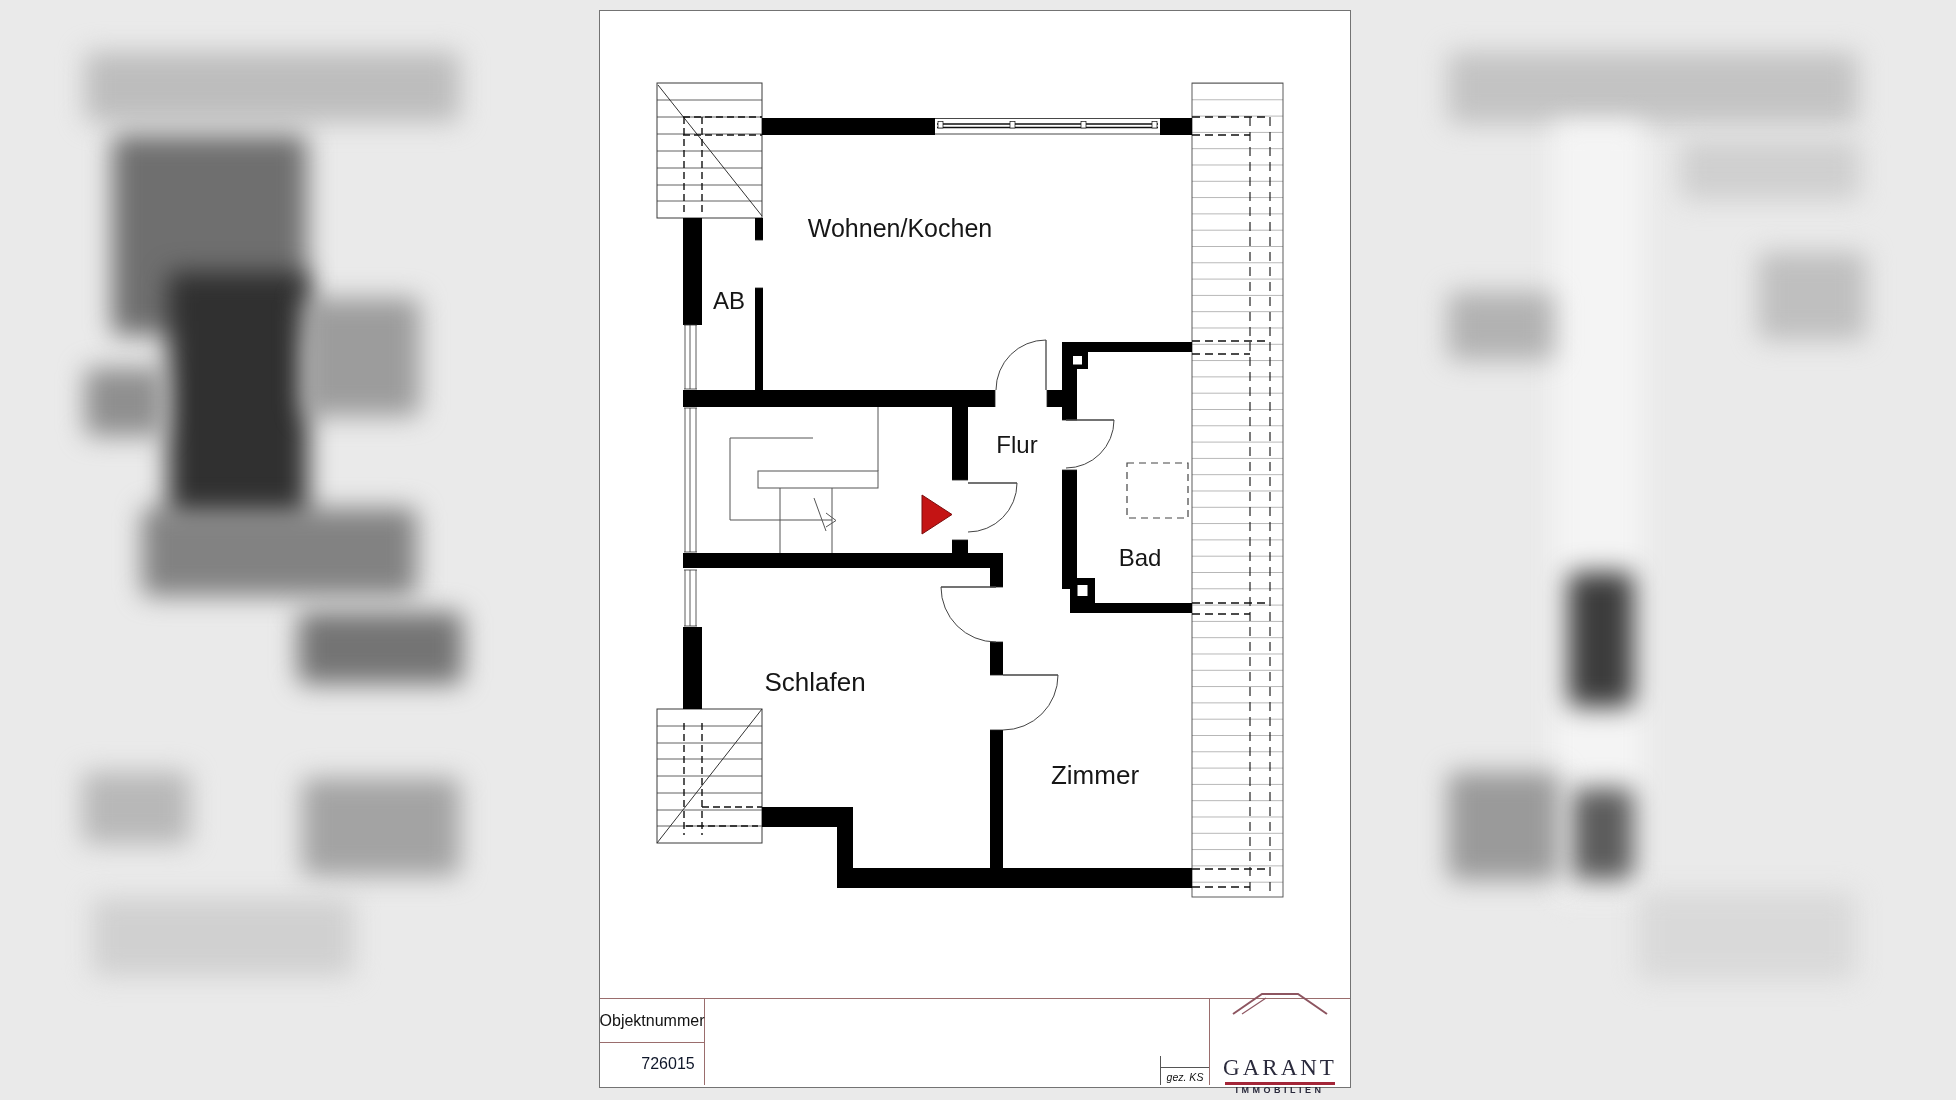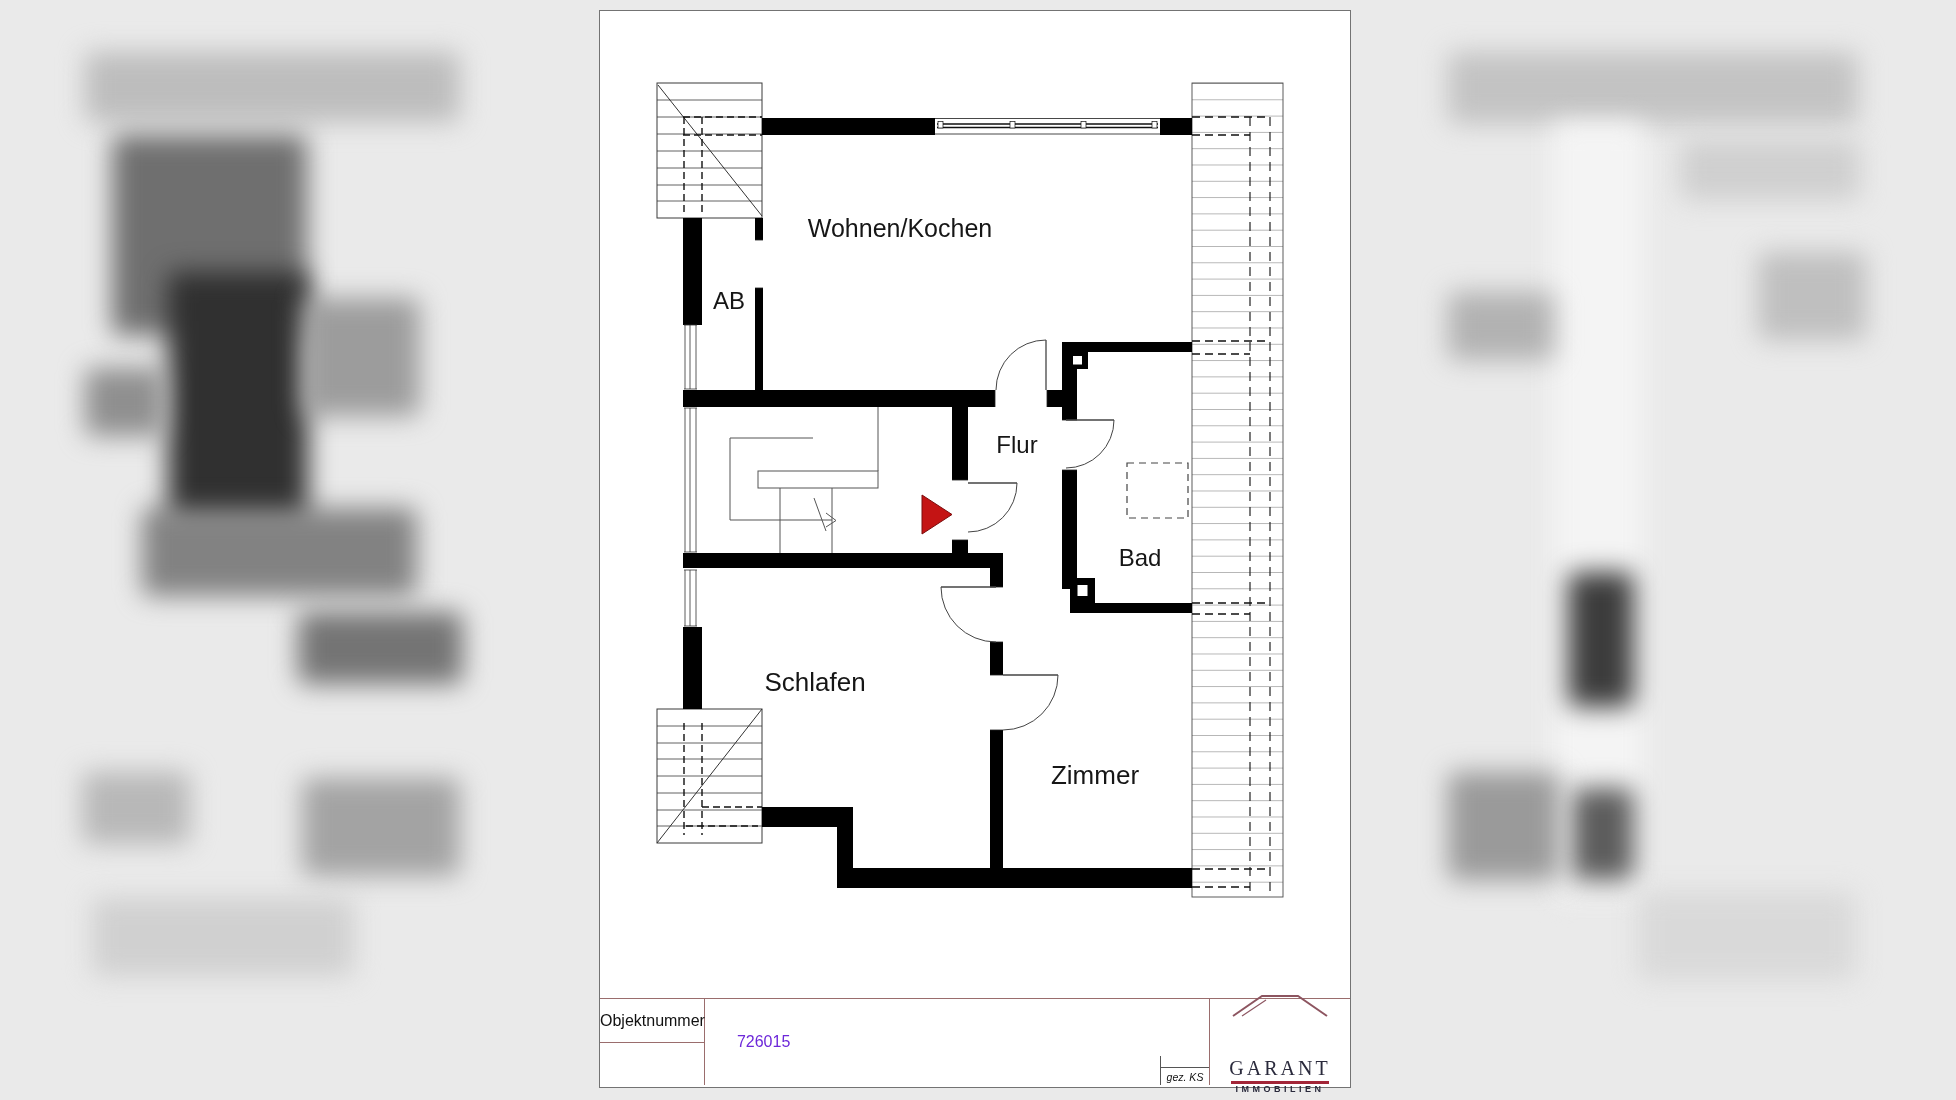--- a/index.html
+++ b/index.html
@@ -11,7 +11,7 @@
   .plan text{font-family:"Liberation Sans",sans-serif;fill:#161616;}
   .titleblock{position:absolute;left:0;top:987px;width:750px;height:87px;
     border-top:1px solid #9a6d6d;display:flex;box-sizing:border-box;background:#fff;}
-  .tb-left{width:105px;border-right:1px solid #9a6d6d;display:flex;box-sizing:border-box;}
+  .tb-left{width:105px;border-right:1px solid #9a6d6d;display:flex;flex-direction:column;box-sizing:border-box;}
   .tb-onr-label{height:43px;border-bottom:1px solid #9a6d6d;display:flex;align-items:center;
     justify-content:center;font-size:16px;color:#111;}
   .tb-onr-value{flex:1;display:flex;align-items:center;justify-content:center;font-size:16px;color:#6d28d9;padding-left:32px;}

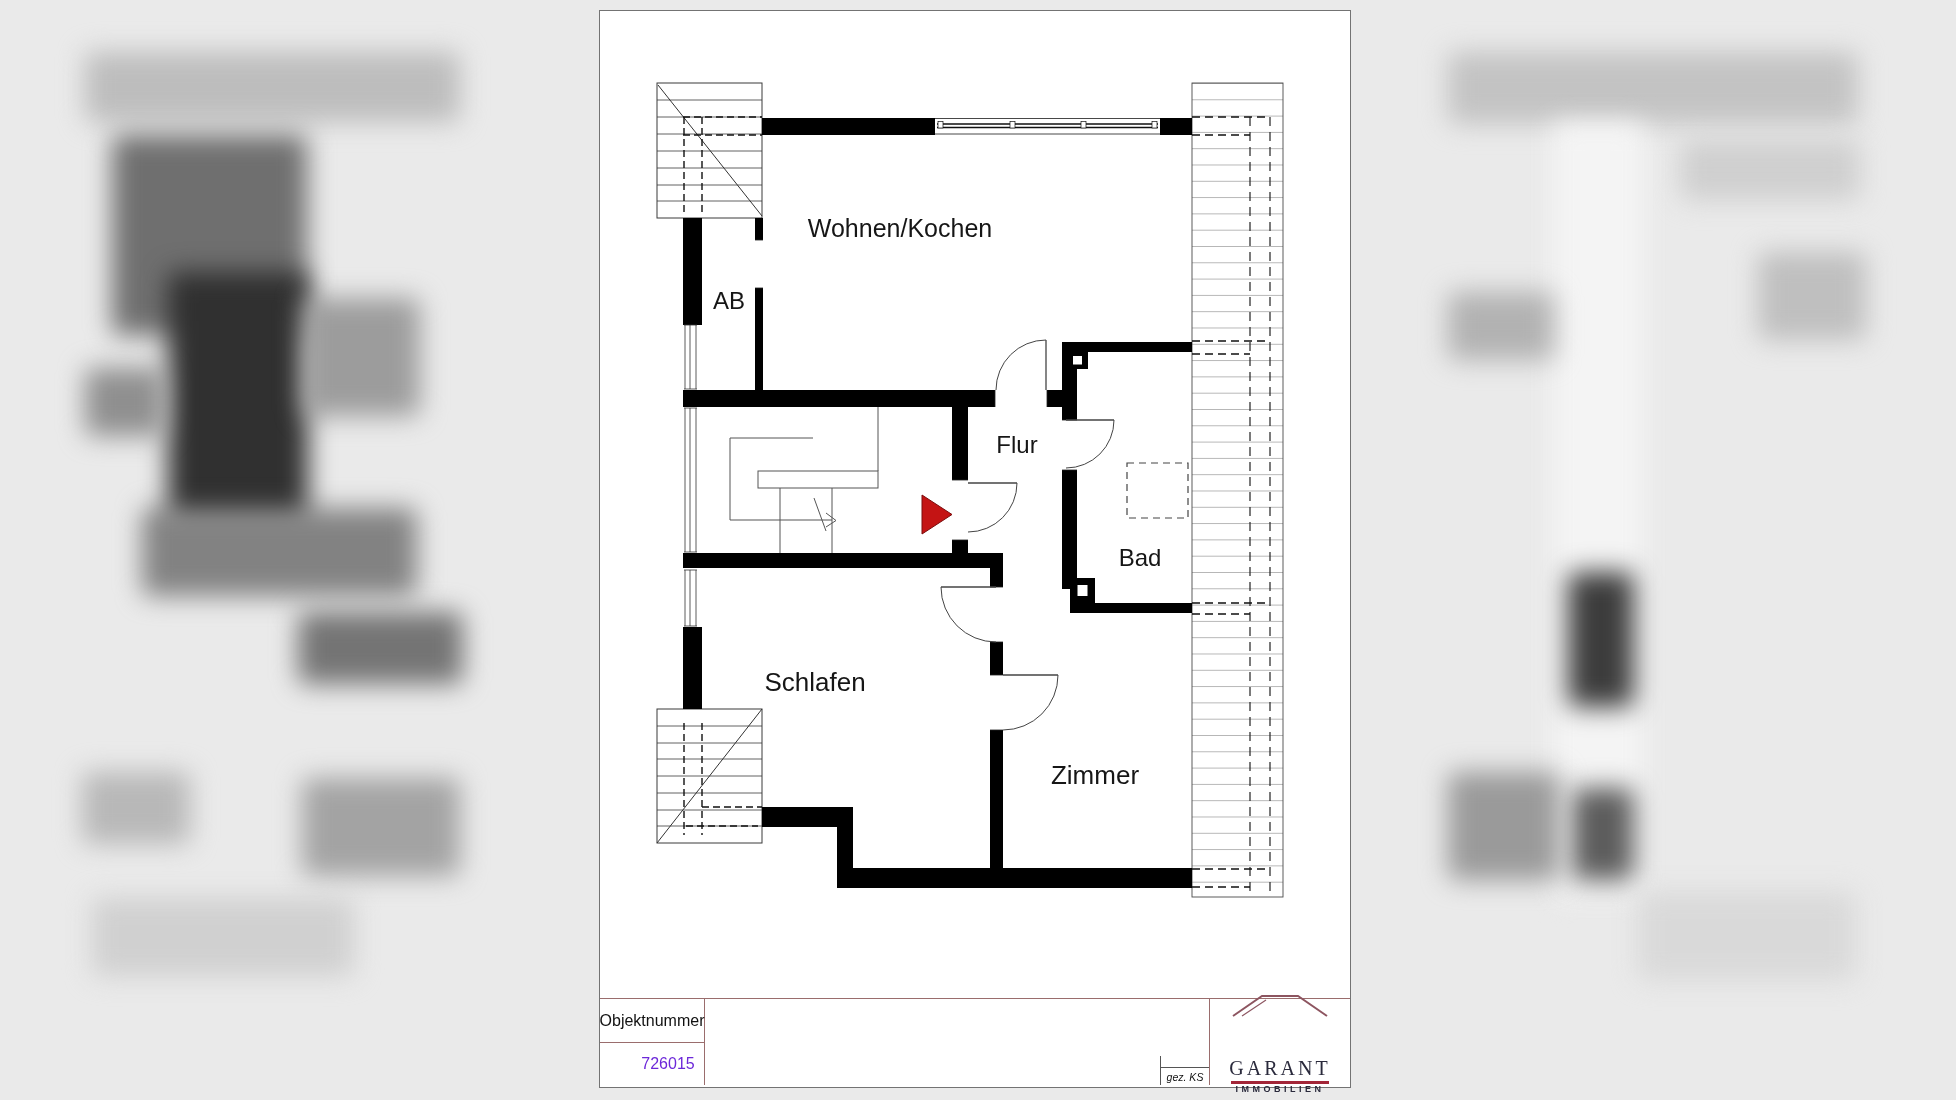--- a/index.html
+++ b/index.html
@@ -14,7 +14,7 @@
   .tb-left{width:105px;border-right:1px solid #9a6d6d;display:flex;flex-direction:column;box-sizing:border-box;}
   .tb-onr-label{height:43px;border-bottom:1px solid #9a6d6d;display:flex;align-items:center;
     justify-content:center;font-size:16px;color:#111;}
-  .tb-onr-value{flex:1;display:flex;align-items:center;justify-content:center;font-size:16px;color:#6d28d9;padding-left:32px;}
+  .tb-onr-value{flex:1;display:flex;align-items:center;justify-content:center;font-size:16px;color:#0f172a;padding-left:32px;}
   .tb-mid{flex:1;position:relative;border-right:1px solid #9a6d6d;padding:6px 10px;box-sizing:border-box;}
   .tb-disclaimer{font-size:12.4px;line-height:16.6px;color:#111;white-space:nowrap;}
   .gez-box{position:absolute;right:0;bottom:0;width:48px;height:17px;border-left:1px solid #555;

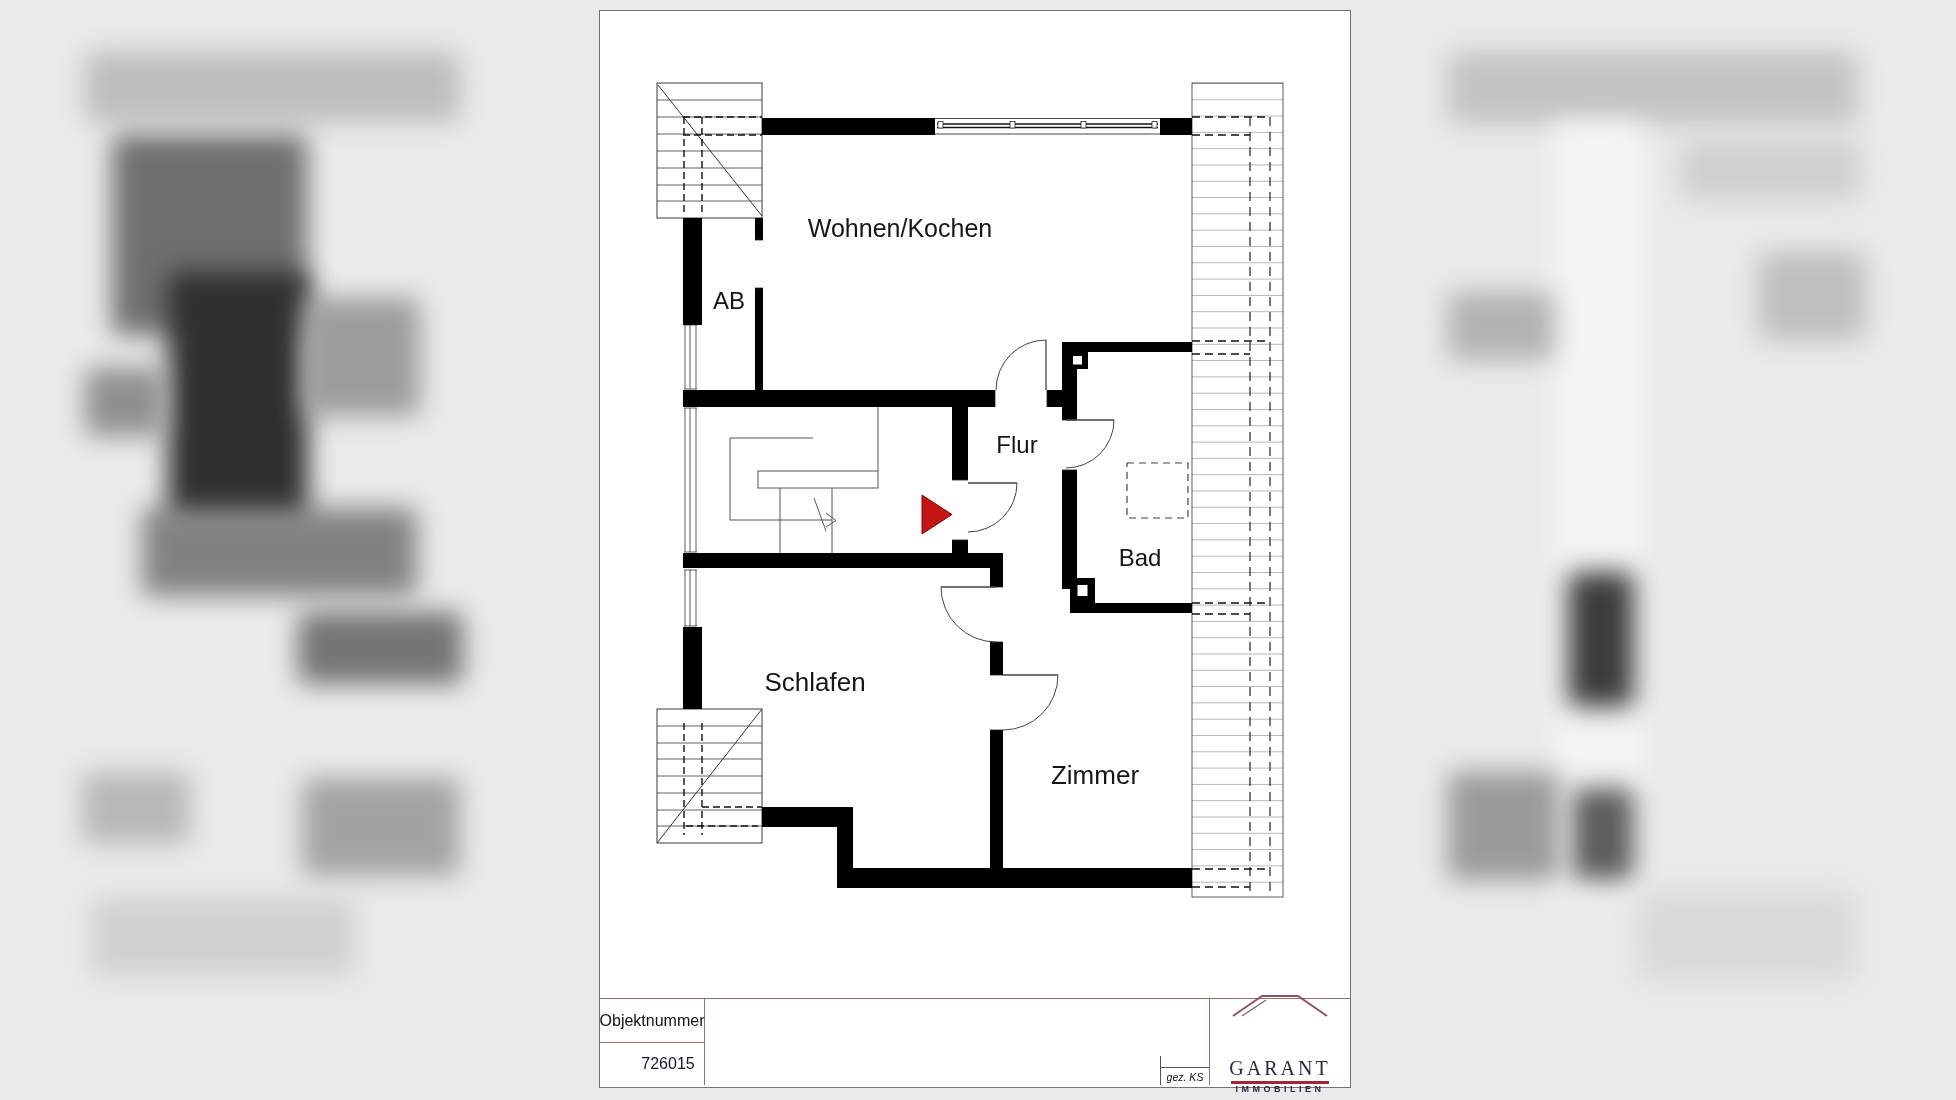--- a/index.html
+++ b/index.html
@@ -23,7 +23,7 @@
   .tb-right{width:140px;display:flex;align-items:center;justify-content:center;}
   .logo{text-align:center;position:relative;padding-top:2px;}
   .logo-roof{display:block;margin:0 auto -8px;}
-  .logo-title{font-family:"Liberation Serif",serif;font-size:20px;letter-spacing:3px;color:#2a2a3c;margin-top:48px;}
+  .logo-title{font-family:"Liberation Serif",serif;font-size:23px;letter-spacing:3px;color:#2a2a3c;margin-top:48px;}
   .logo-rule{height:3px;margin:1px 2px 0 2px;}
   .logo-sub{font-size:9px;letter-spacing:3.5px;color:#2a2a3c;margin-top:0;font-weight:bold;}
 </style>

